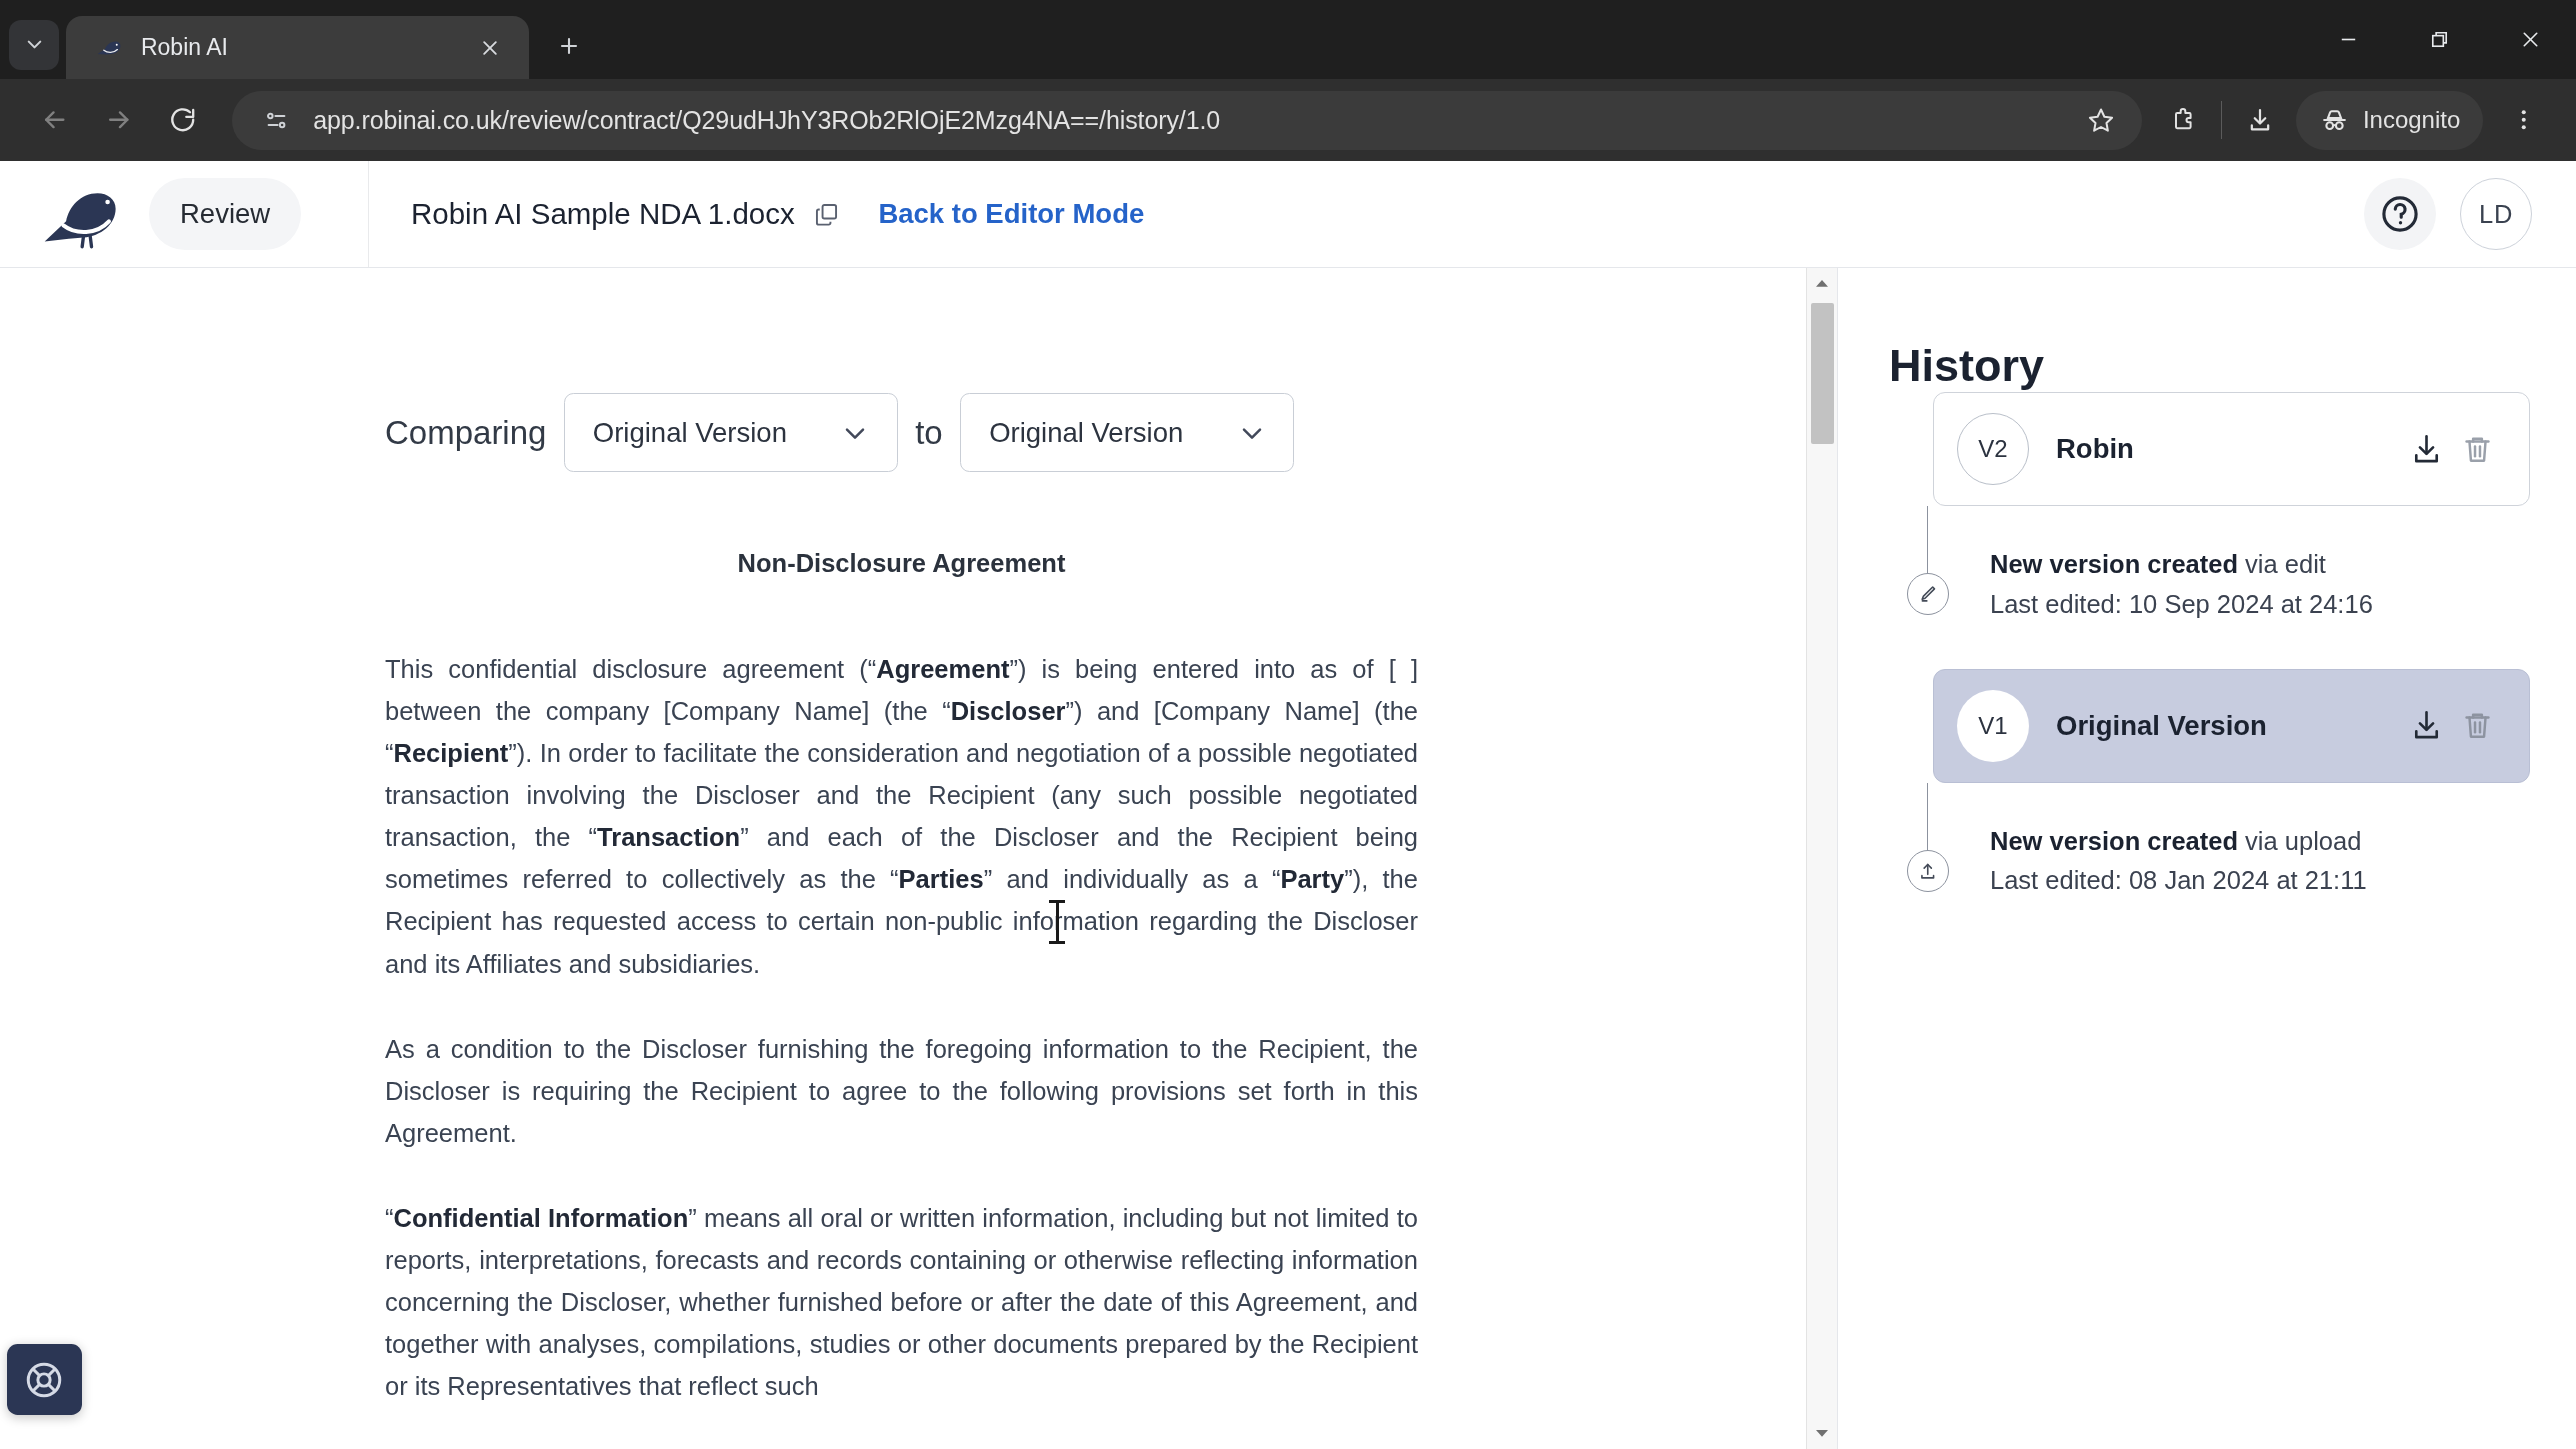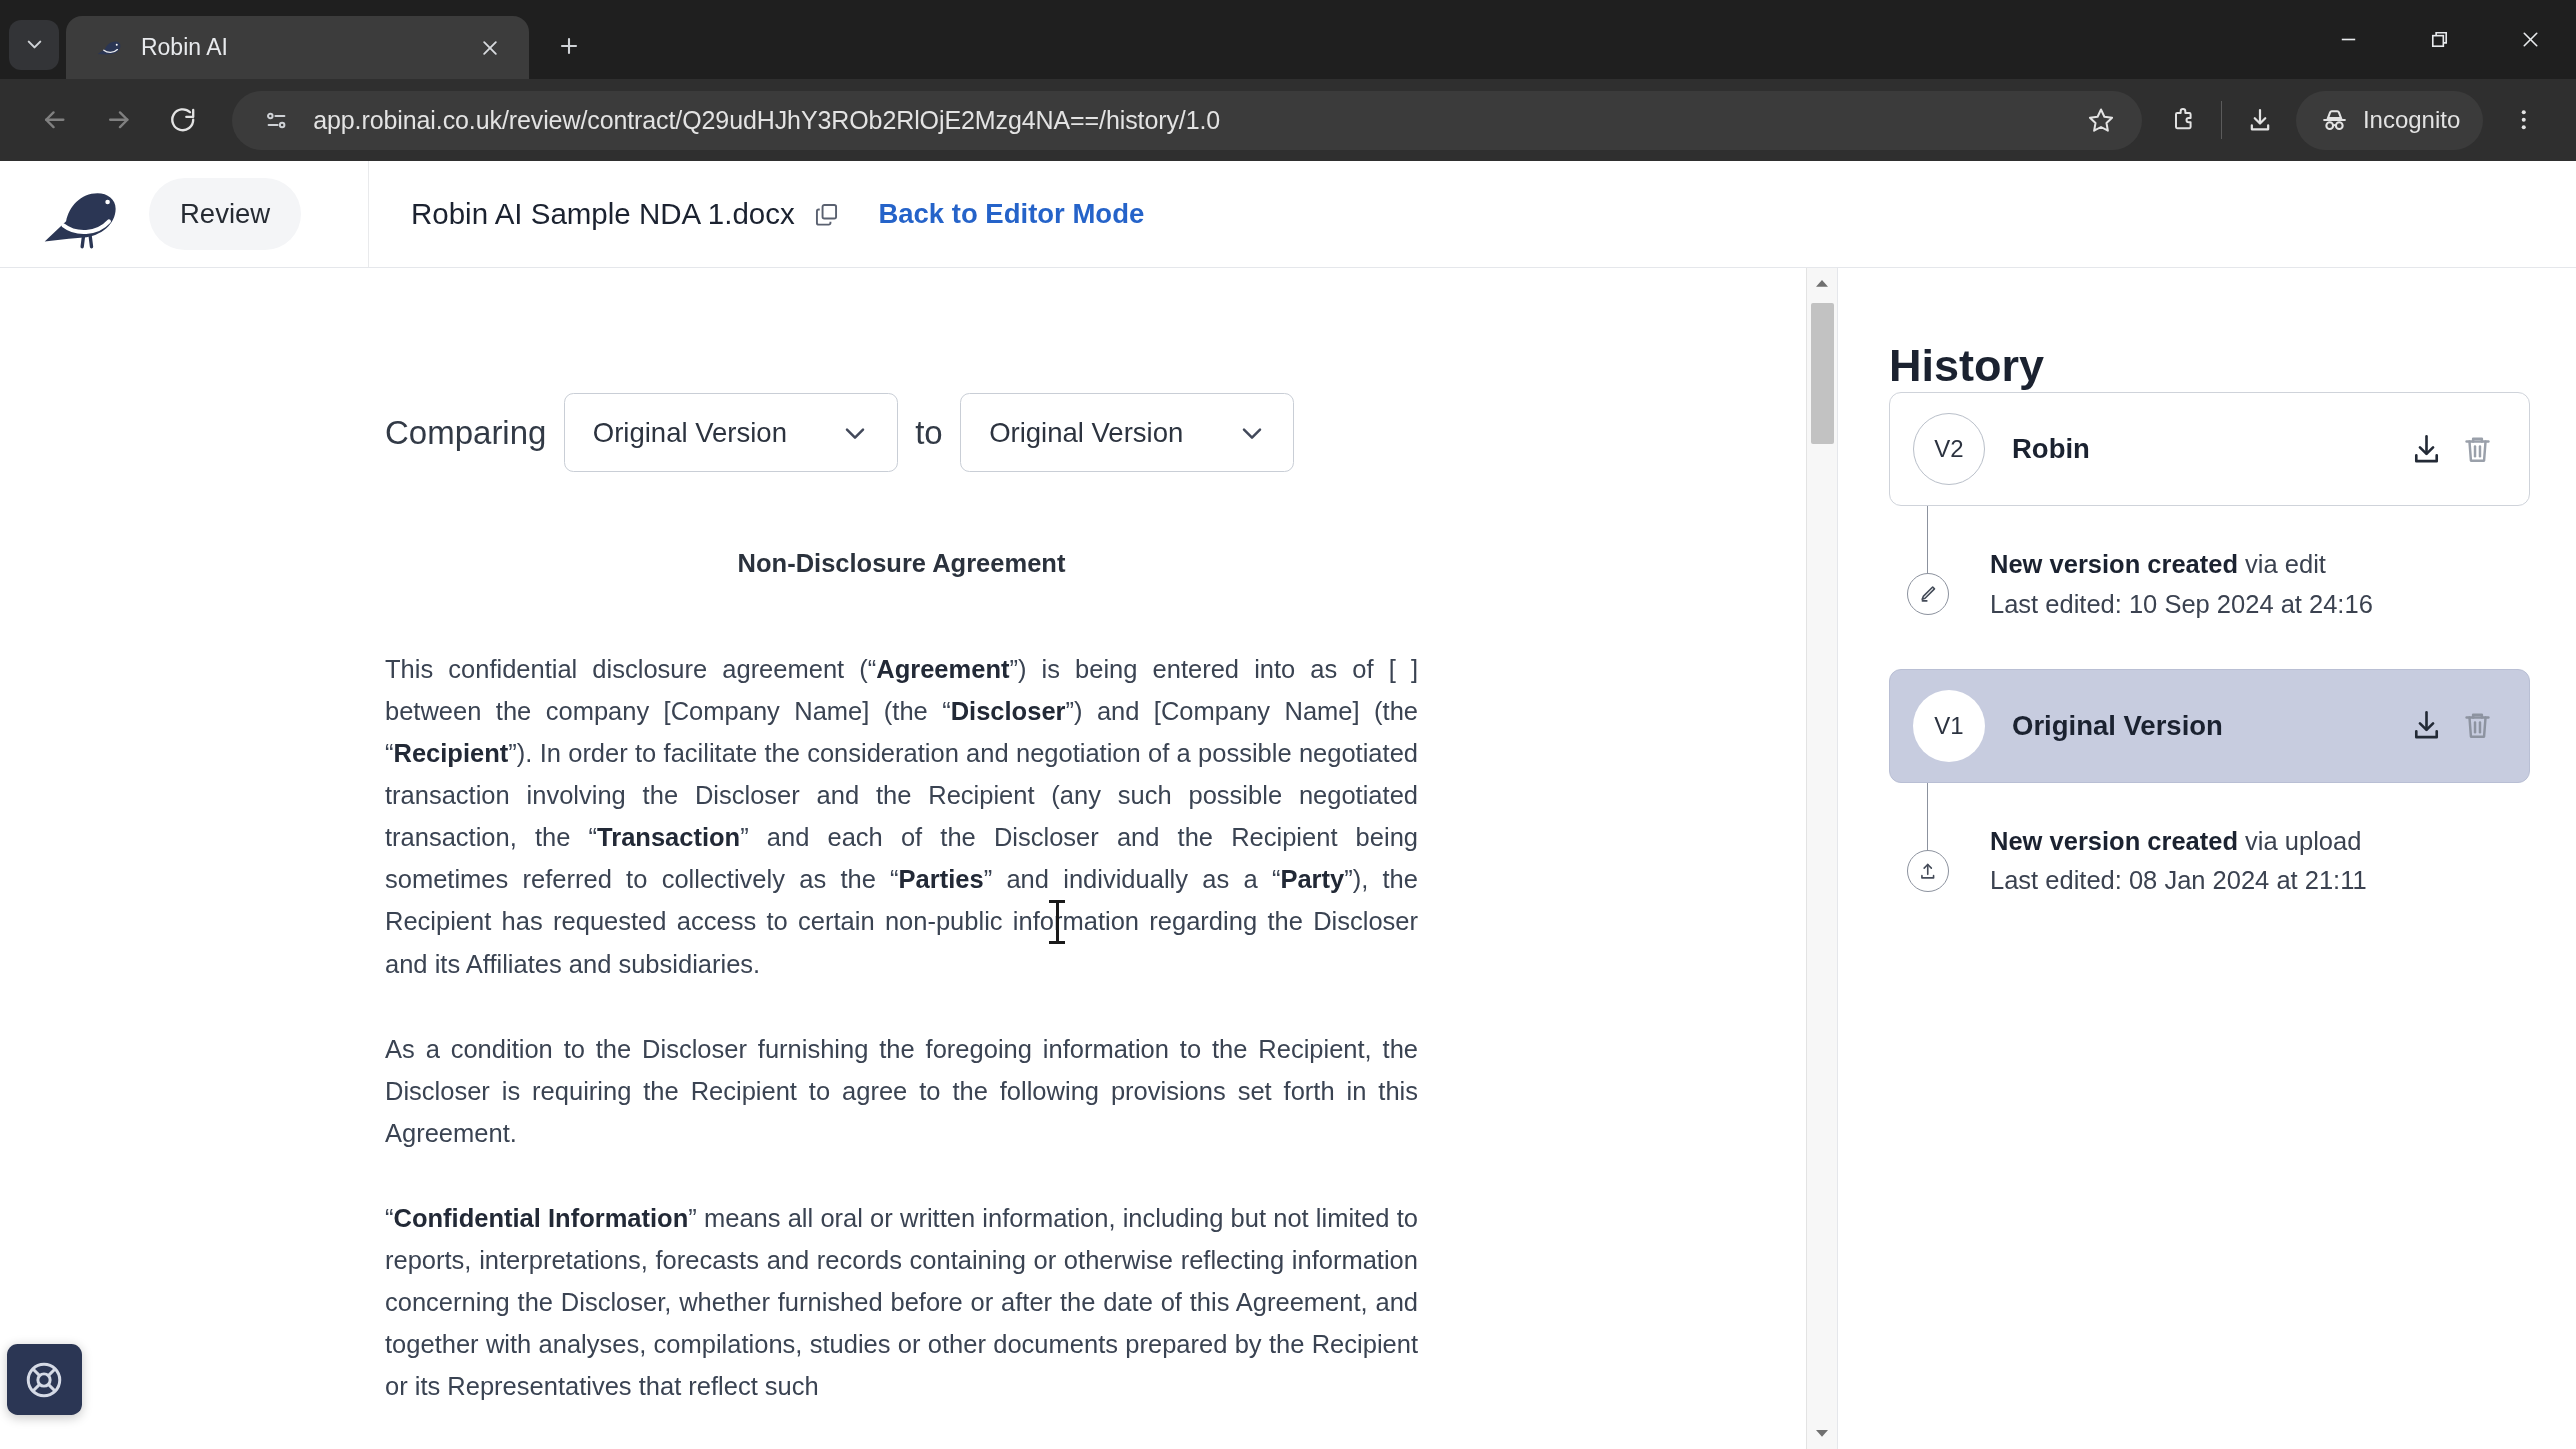--- a/index.html
+++ b/index.html
@@ -422,6 +422,18 @@
         <div class="editor-link">Back to Editor Mode</div>
       </div>
 
+      <div class="header-right">
+        <div class="help-btn">
+          <svg viewBox="0 0 24 24" fill="none" stroke="#232a36" stroke-width="1.8" stroke-linecap="round">
+              <circle cx="12" cy="12" r="9.2"></circle>
+              <path d="M9.3 9.2a2.8 2.8 0 1 1 3.4 2.9v1.7"></path>
+              <circle cx="12.3" cy="17" r="0.95" fill="#232a36" stroke="none"></circle>
+            </svg>
+        </div>
+        <div class="avatar">
+          <span>LD</span>
+        </div>
+      </div>
     </div>
 
     <div class="app-body">

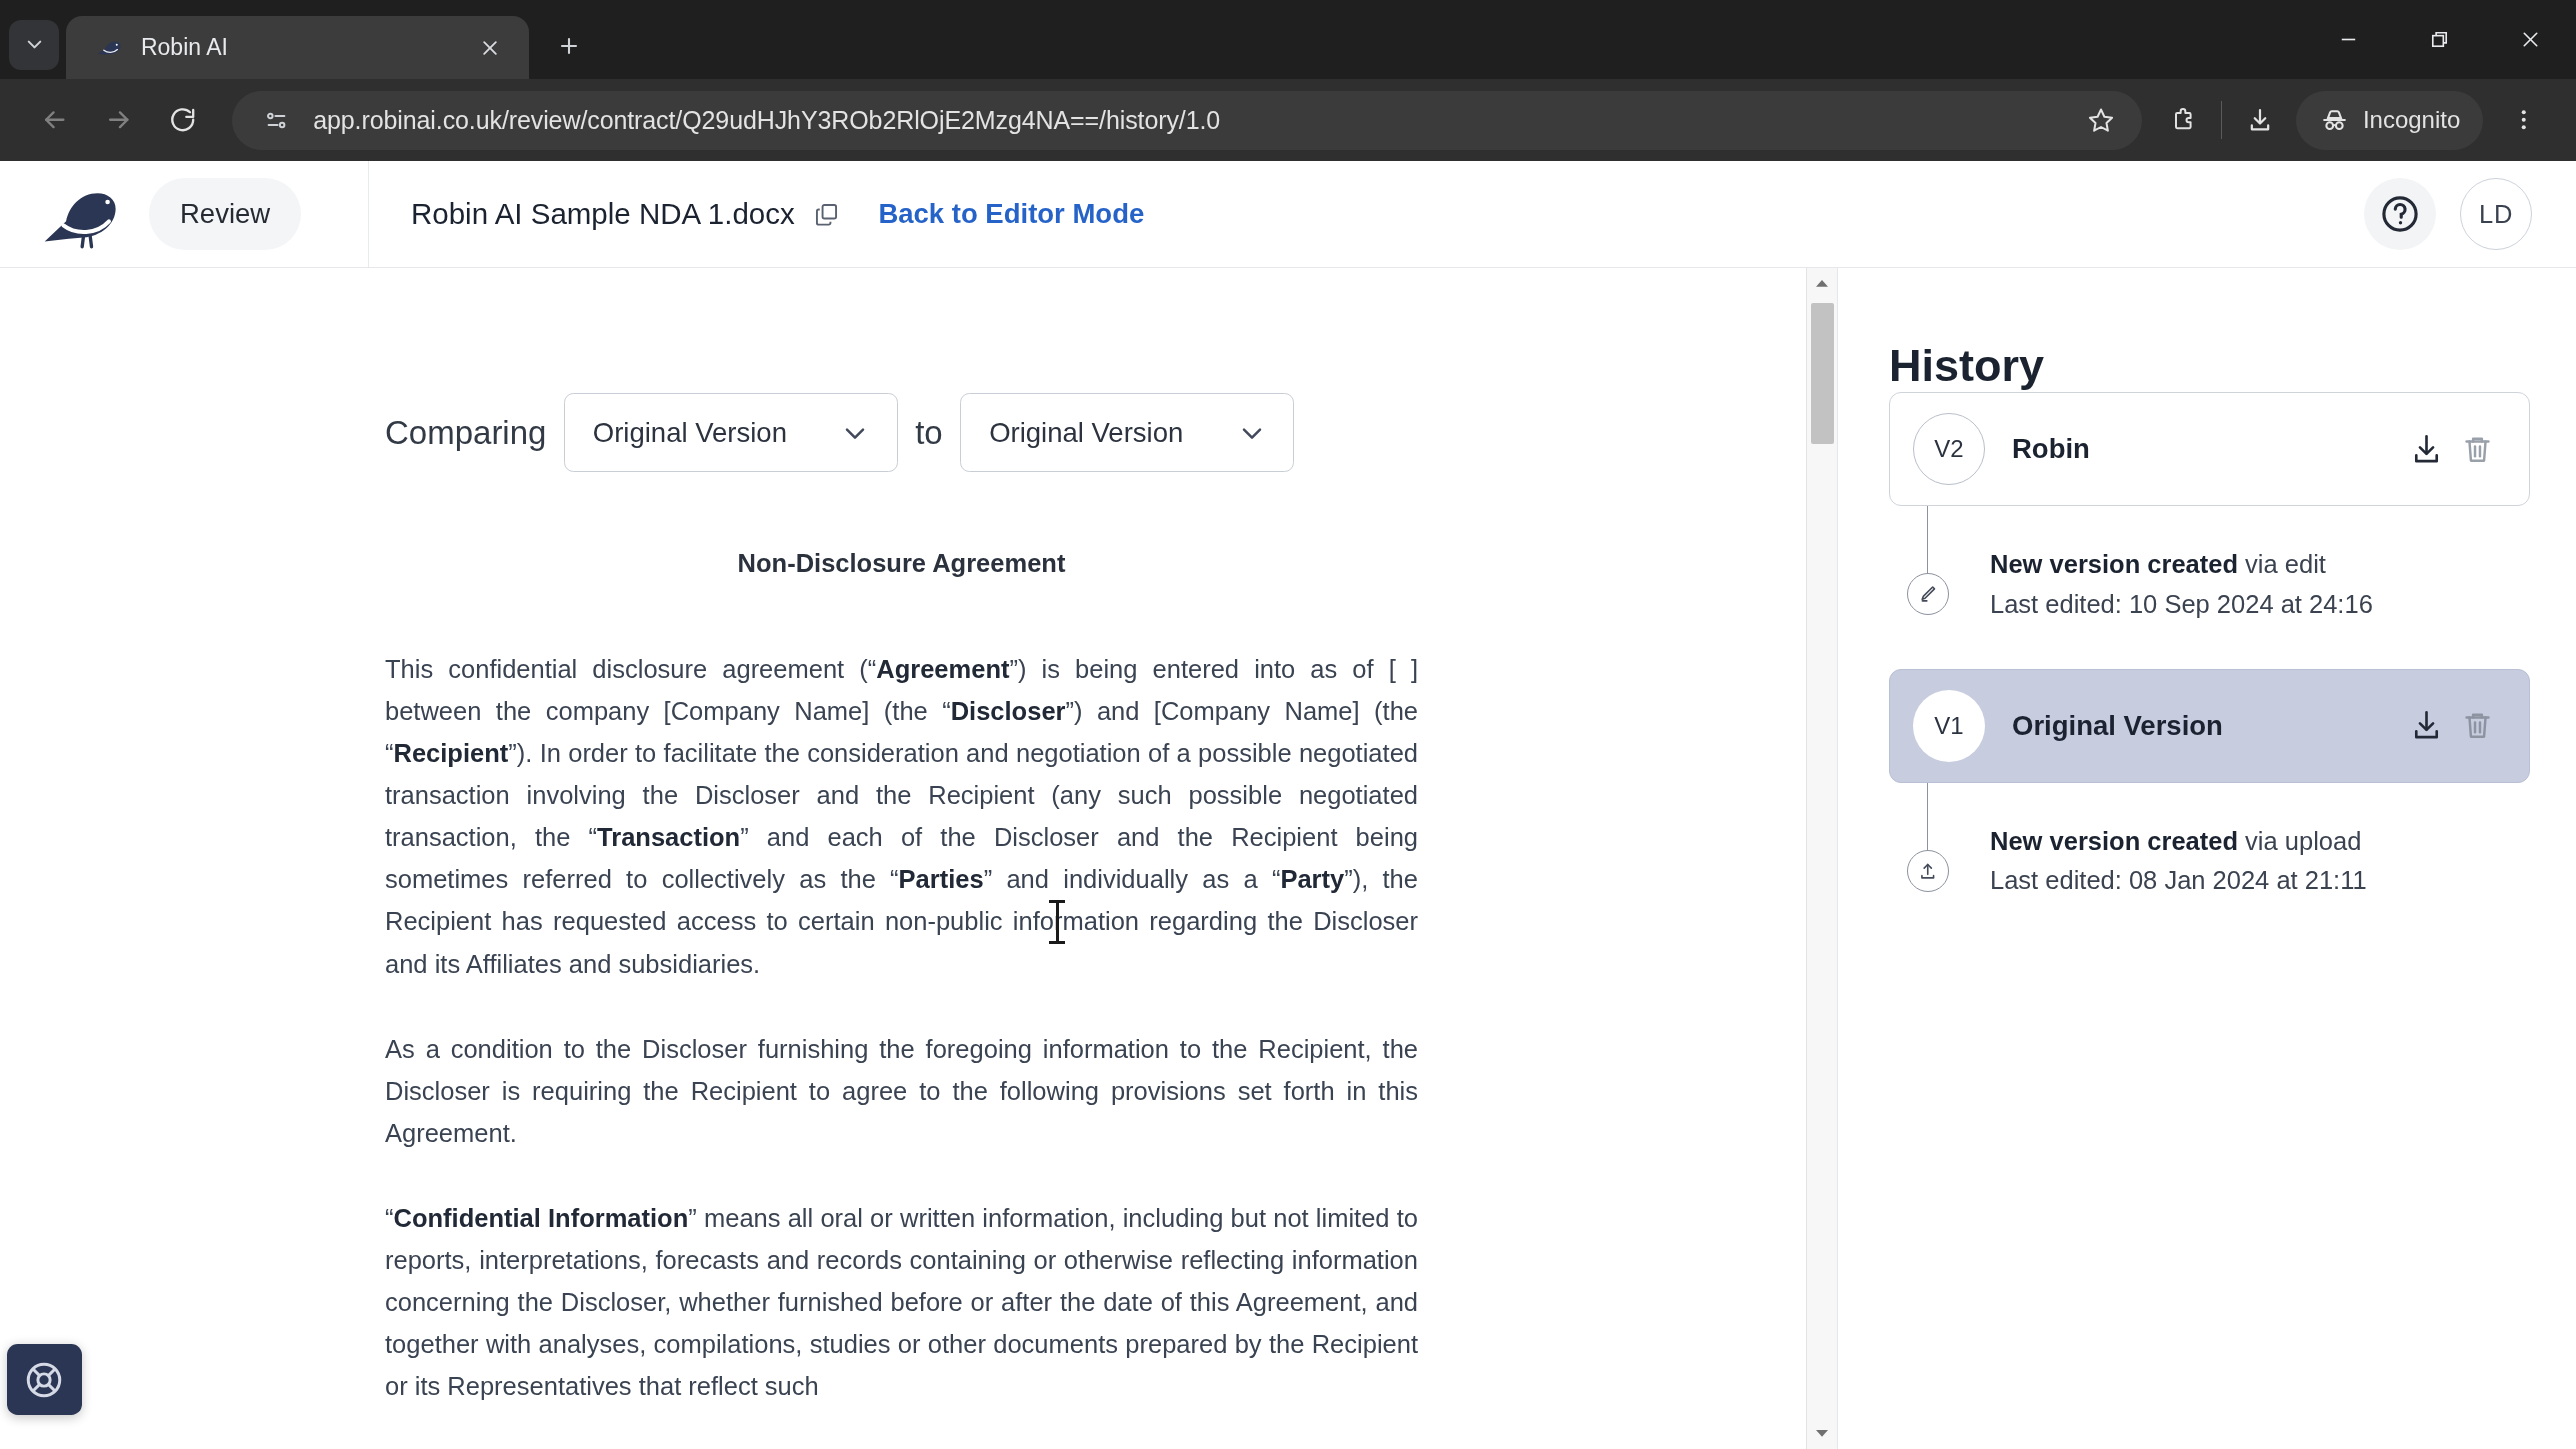--- a/index.html
+++ b/index.html
@@ -221,7 +221,7 @@
   .version-card {
     height: 114px; border: 1.3px solid #cfd3da; border-radius: 12px;
     background: #fff; display: flex; align-items: center;
-    padding: 0 26px 0 23px; position: relative; z-index: 2;
+    padding: 0 26px 0 23px; position: relative; z-index: 2; margin-left: 44px;
   }
   .version-card.selected { background: #c7ccdf; border-color: #b9bfd4; }
   .version-badge {

